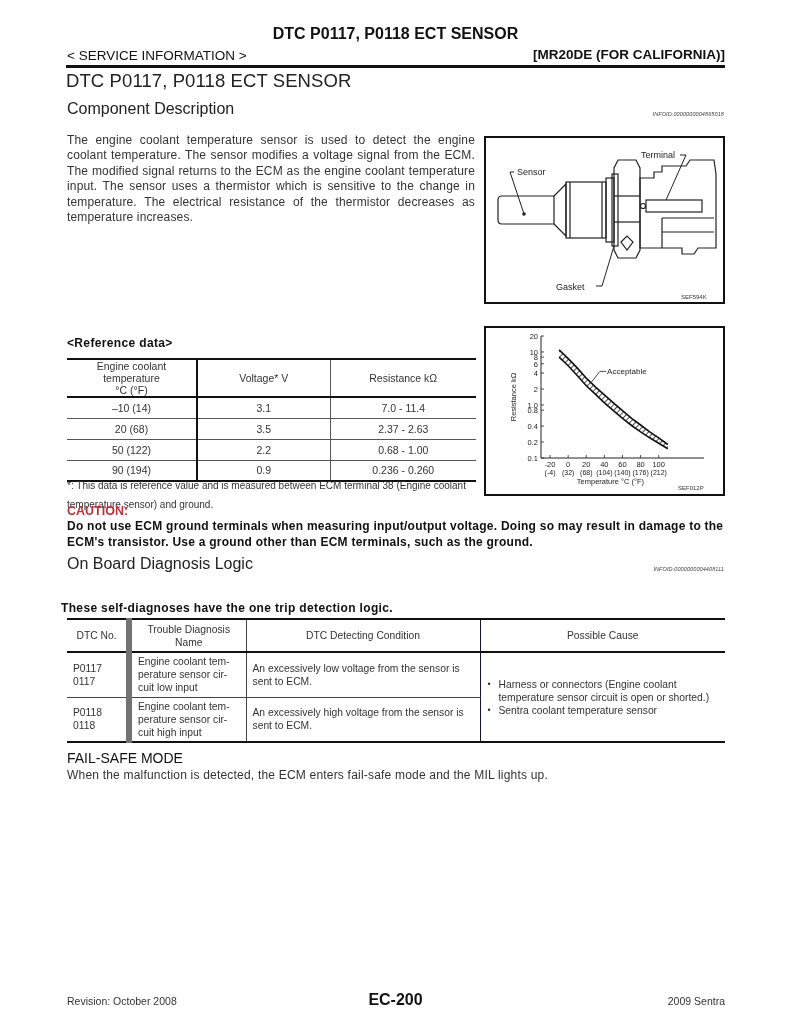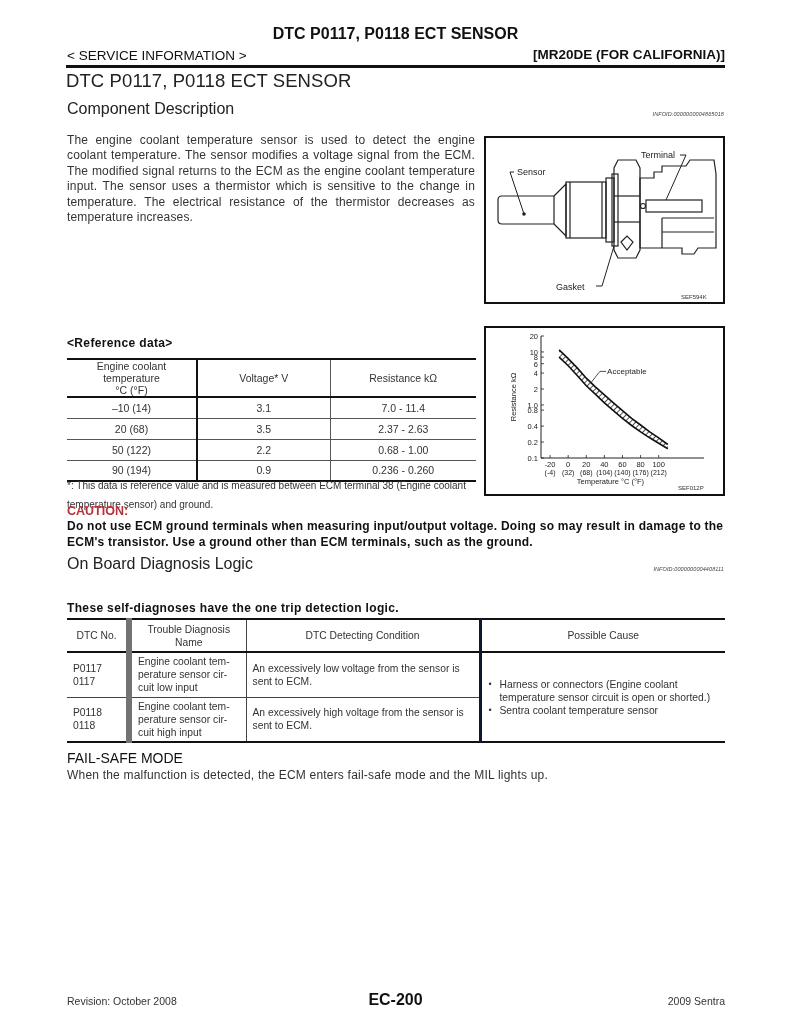--- a/index.html
+++ b/index.html
@@ -226,7 +226,7 @@
 
 <div class="abs section-title" style="left:67px; top:555px;">On Board Diagnosis Logic</div>
 <div class="abs infoid" style="right:67px; top:566px;">INFOID:0000000004408111</div>
-<div class="abs bold-note" style="left:67px; top:589px;">These self-diagnoses have the one trip detection logic.</div>
+<div class="abs bold-note" style="left:61px; top:589px;">These self-diagnoses have the one trip detection logic.</div>
 
 <table class="abs dtc-table">
   <thead>

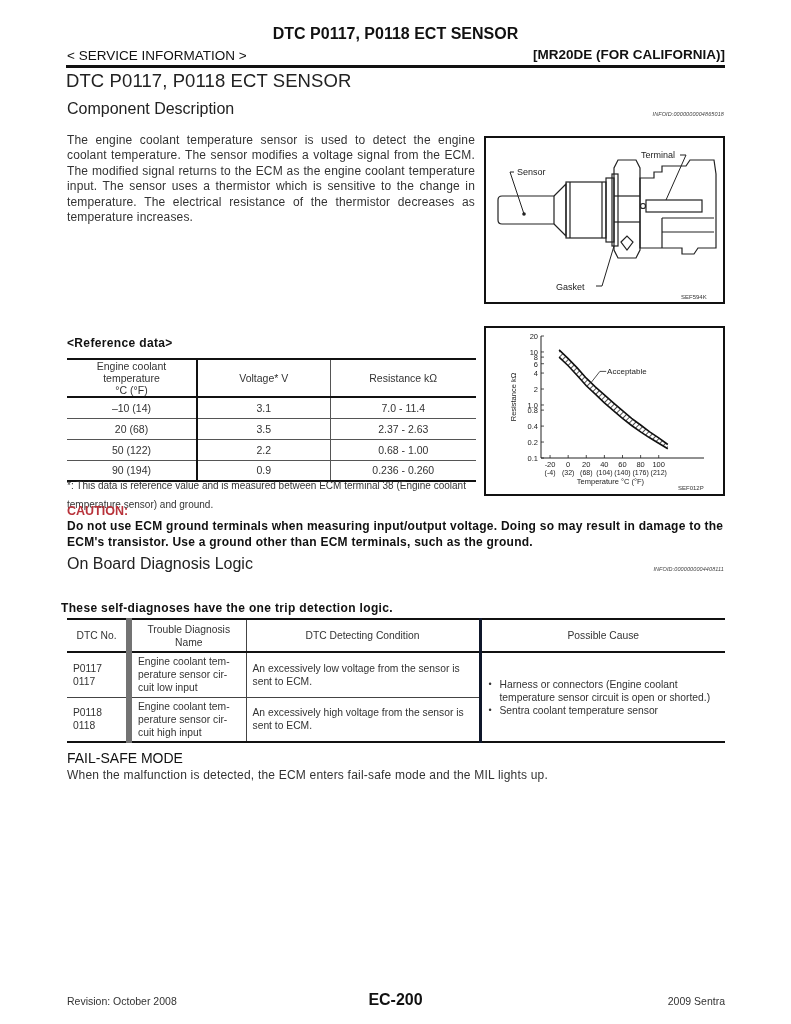--- a/index.html
+++ b/index.html
@@ -44,7 +44,7 @@
   .dtc-table tbody tr.last td { border-bottom: 2px solid #111; }
   .dtc-table .col-no { width: 62px; border-right: 6px solid #737373; }
   .dtc-table .col-name { width: 117px; border-right: 1px solid #444; }
-  .dtc-table .col-cond { width: 234px; border-right: 3px solid #0f172a; }
+  .dtc-table .col-cond { width: 234px; border-right: 1px solid #0f172a; }
   .dtc-table td.cause { border-bottom: 2px solid #111; padding-left: 6px; }
   .cause ul { list-style: none; }
   .cause li { position: relative; padding-left: 12px; }

